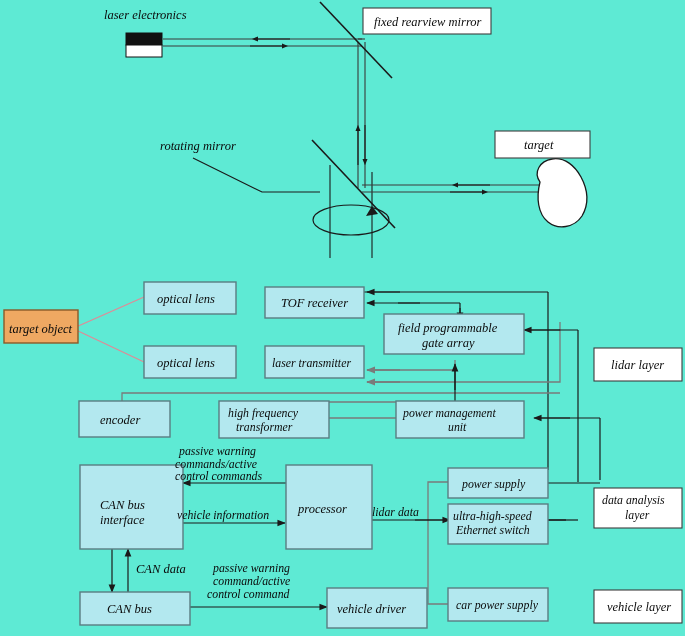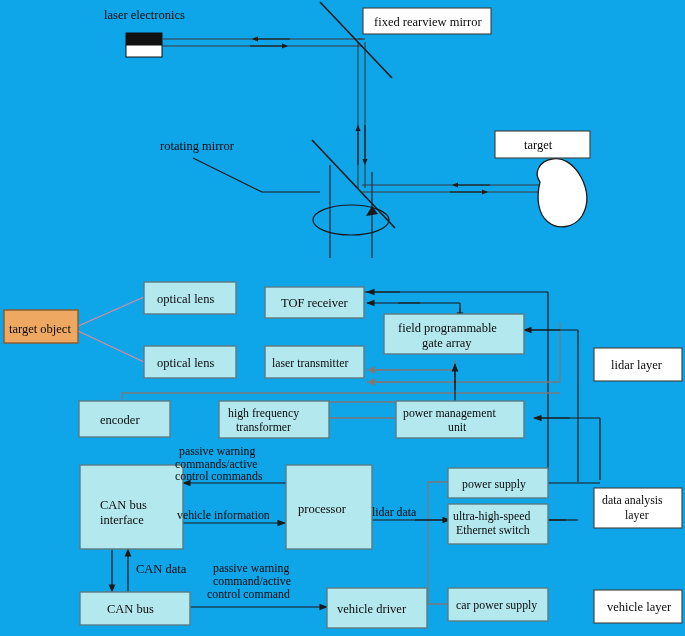--- a/index.html
+++ b/index.html
@@ -12,8 +12,9 @@
     position: relative;
     width: 685px;
     height: 636px;
-    background: #0ea5e9;
+    background: #5eead4;
     overflow: hidden;
+    font-style: italic;
   }
   svg { display: block; }
   .lbl {

